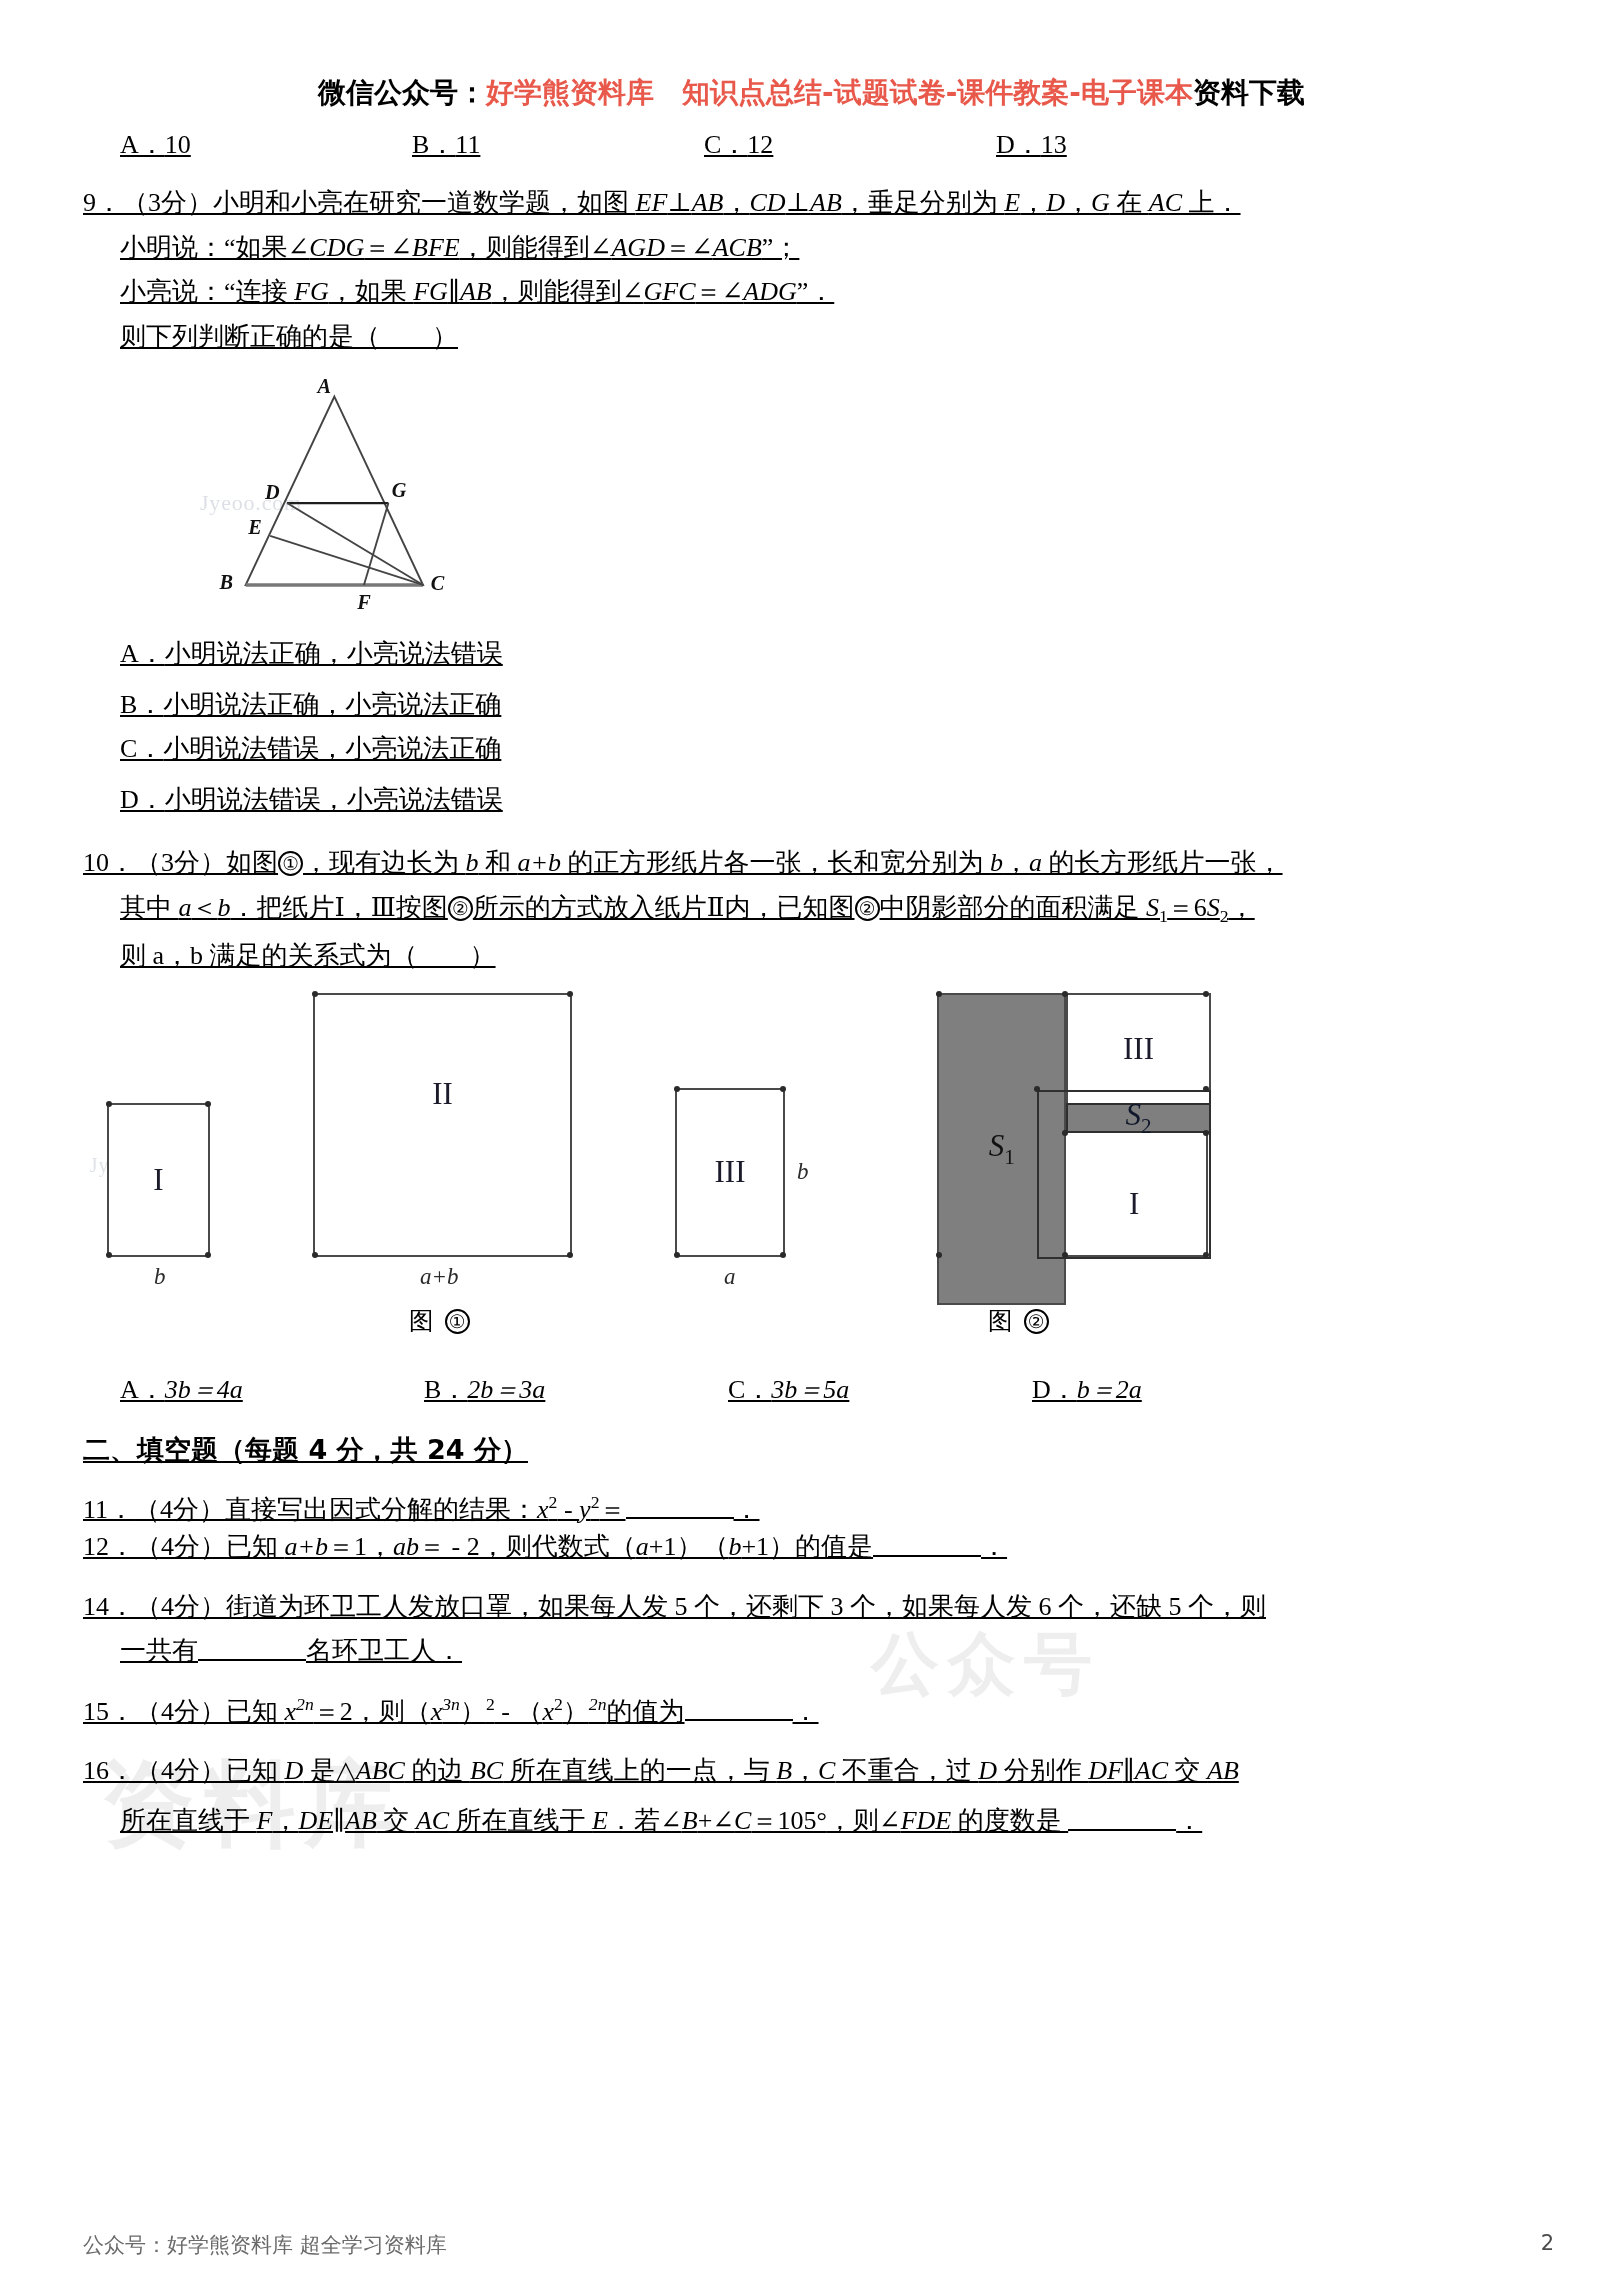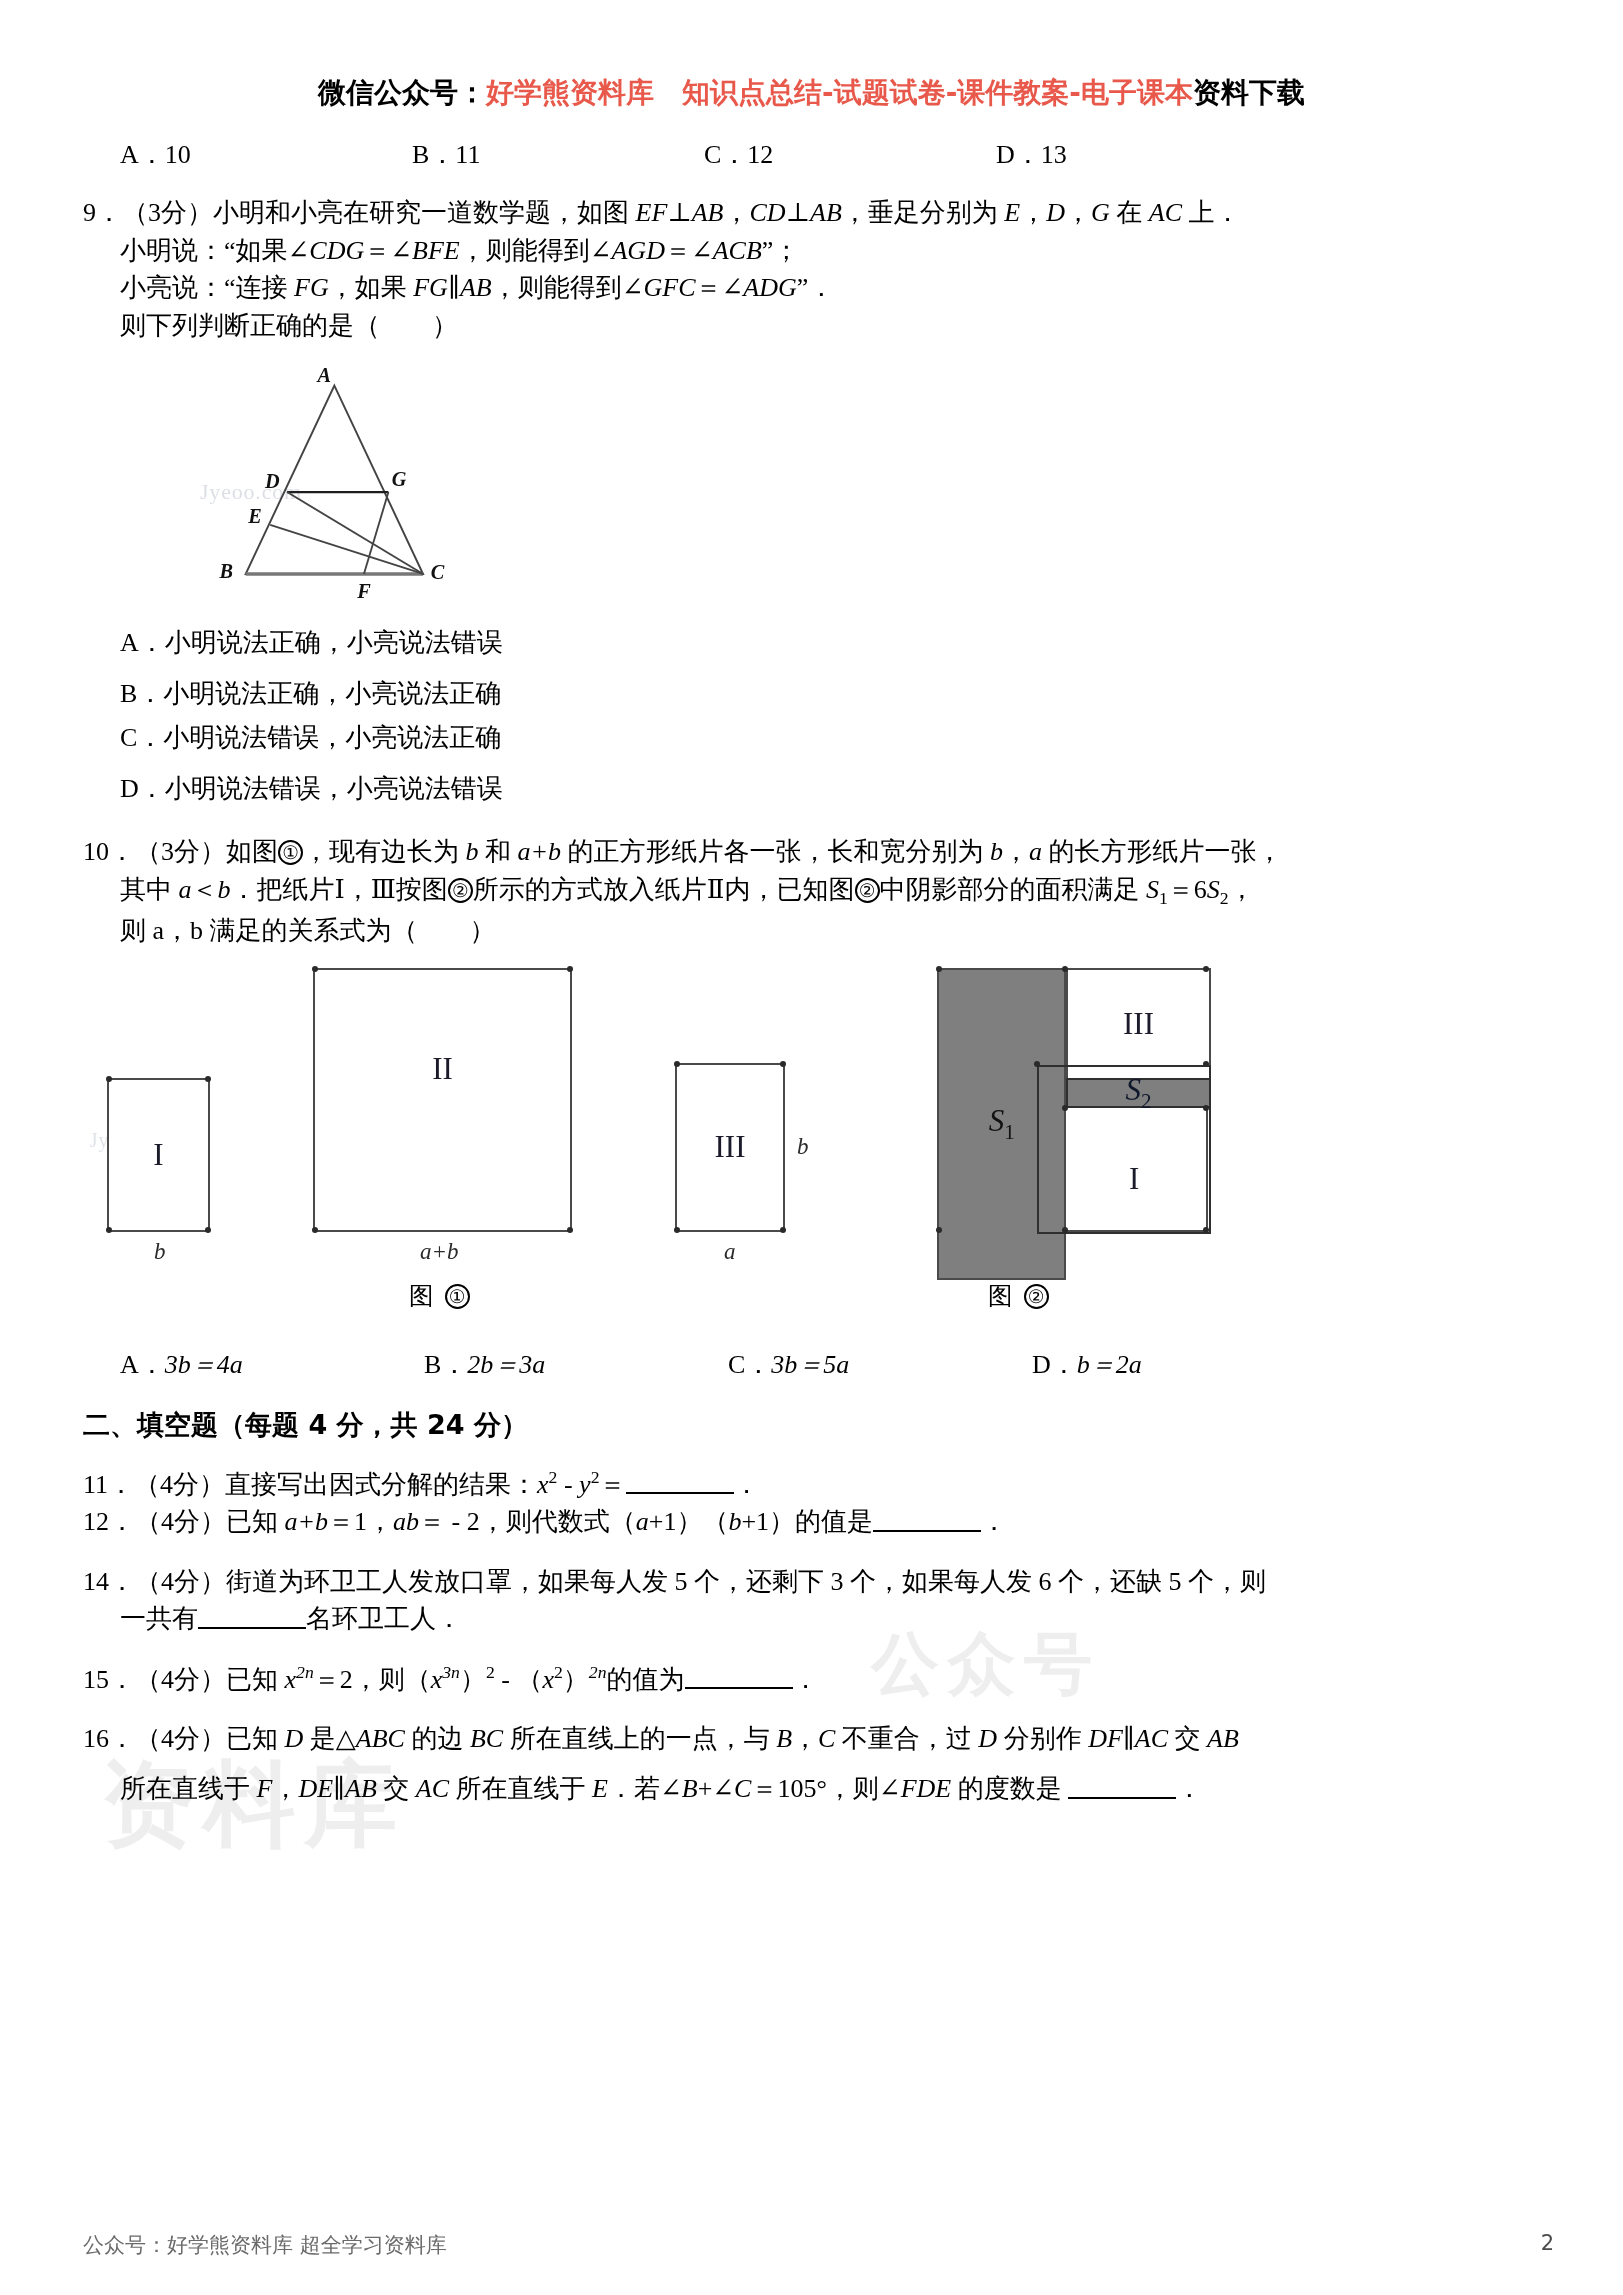--- a/index.html
+++ b/index.html
@@ -54,8 +54,9 @@
   .content {
     position: absolute;
     left: 83px;
-    top: 137px;
+    top: 127px;
     width: 1471px;
+    text-decoration: underline;
   }
 
   .opt-row {

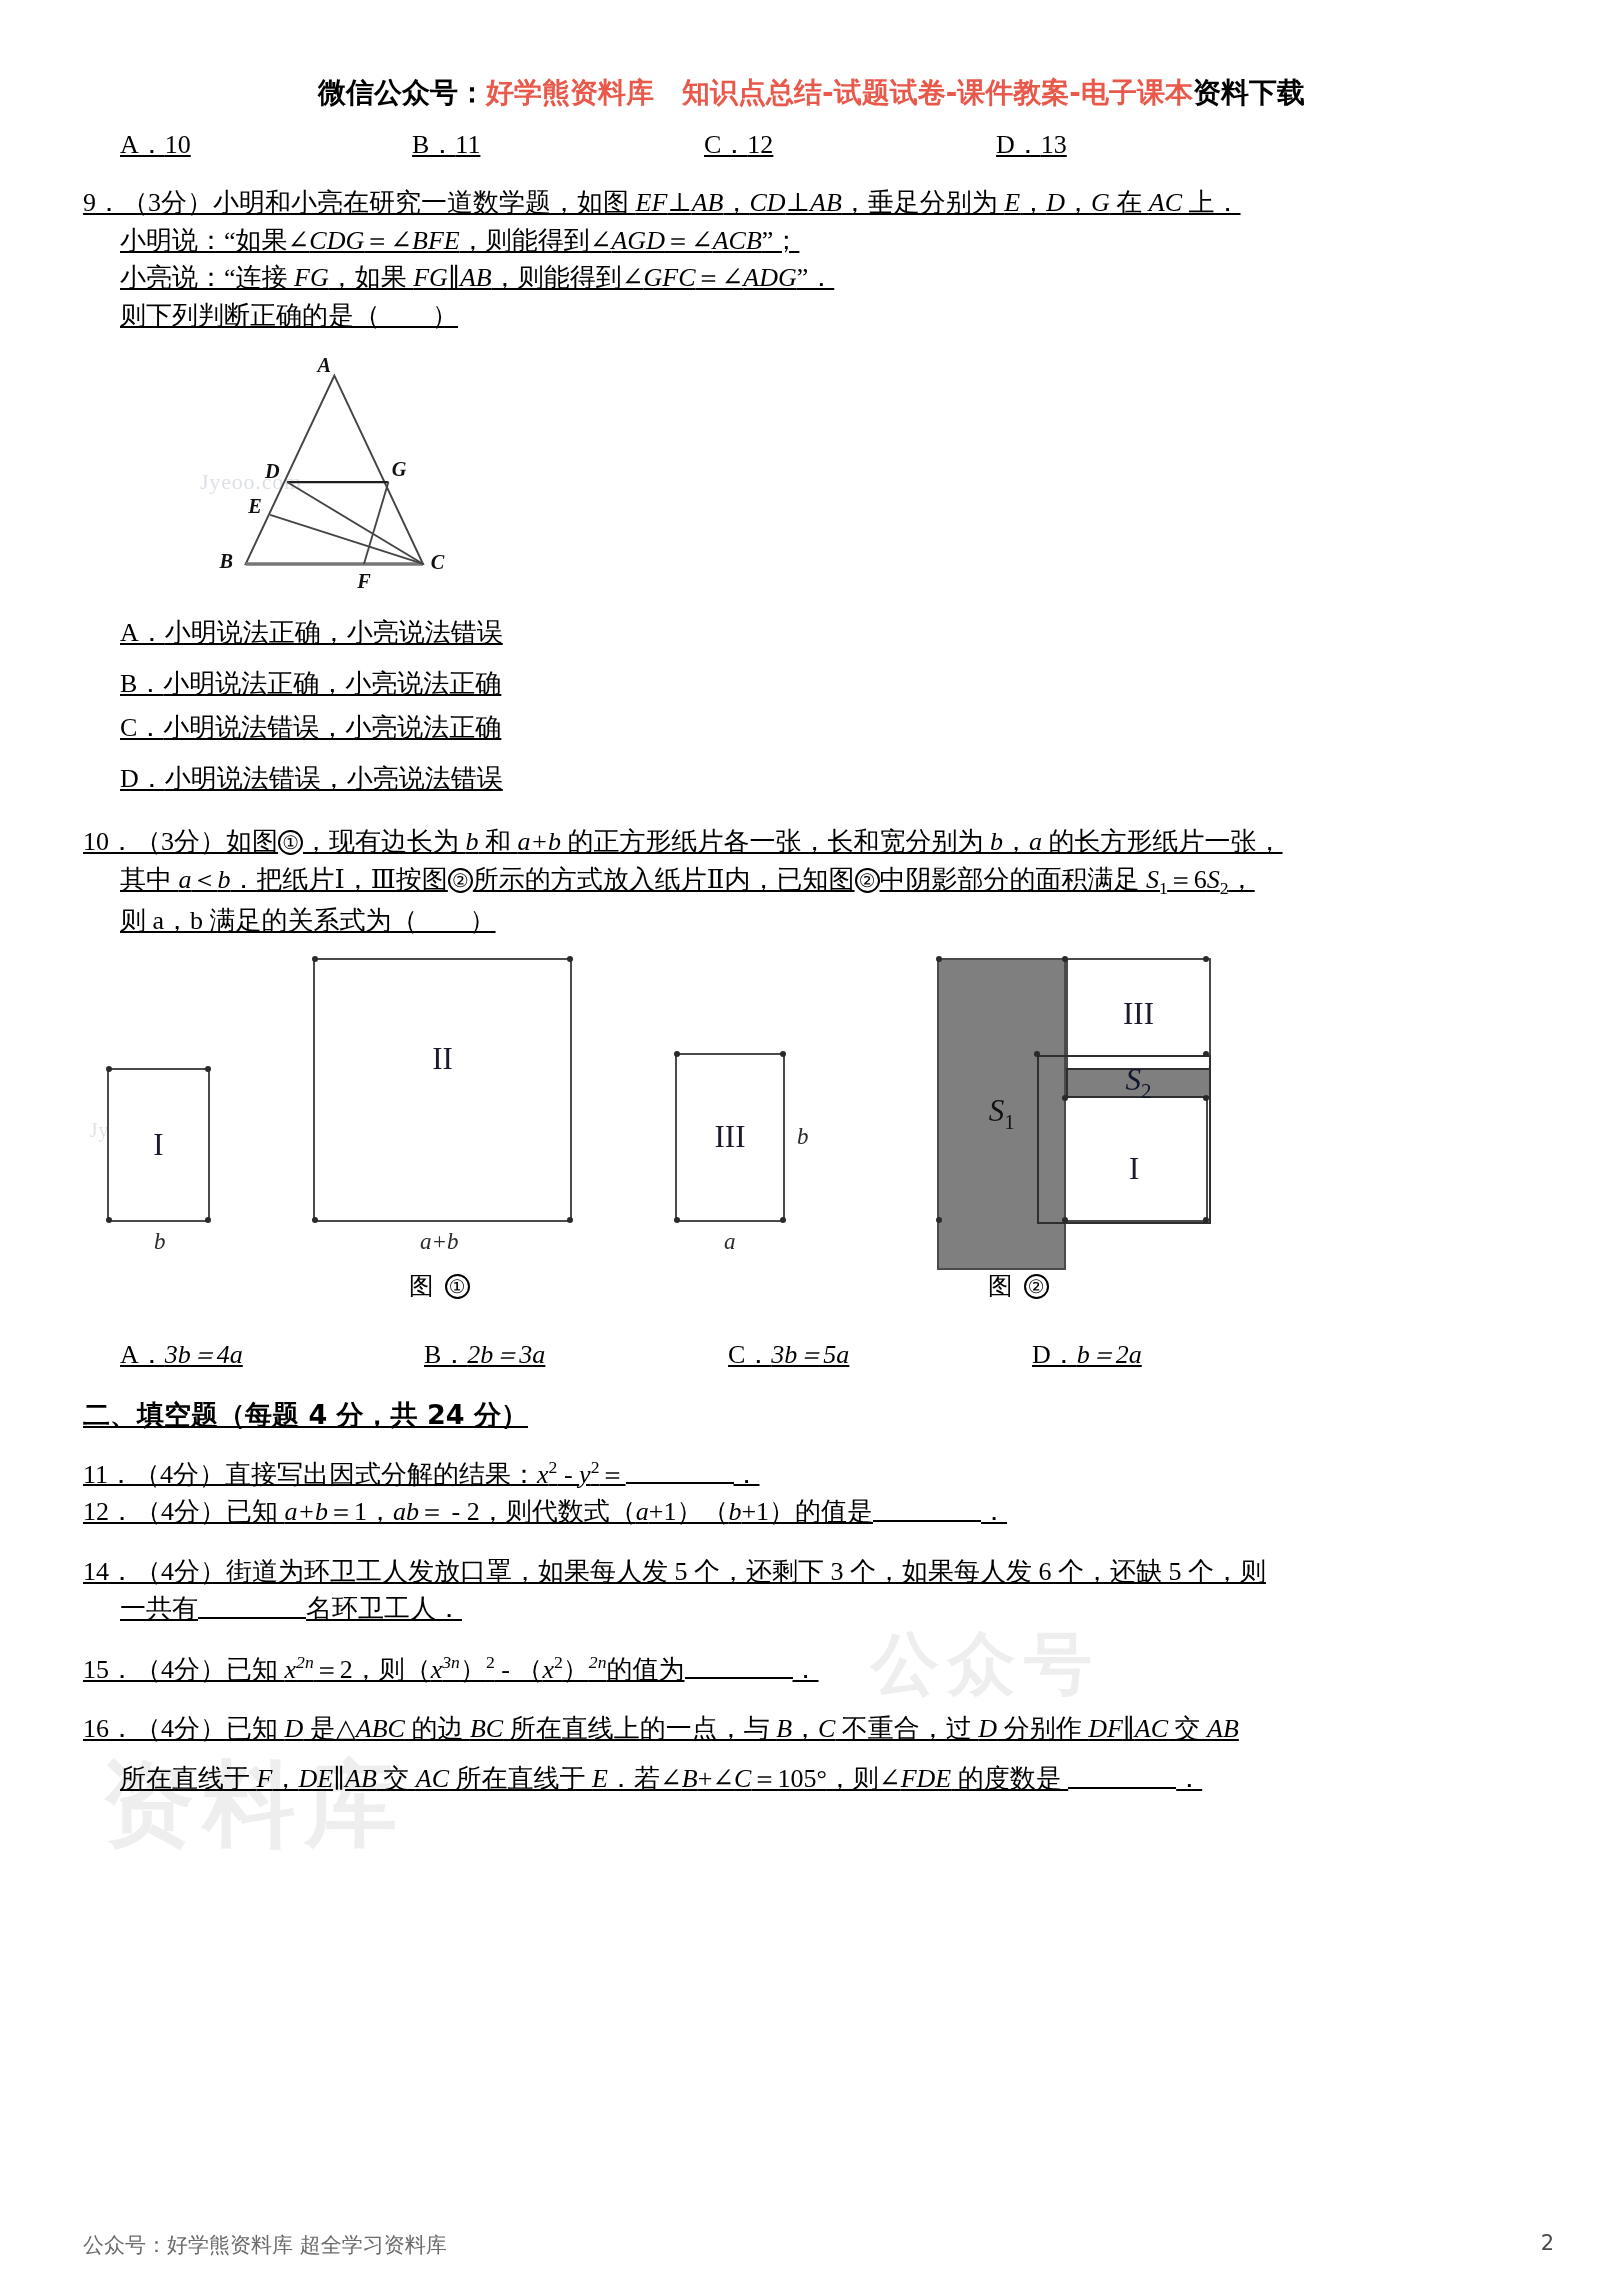--- a/index.html
+++ b/index.html
@@ -74,7 +74,7 @@
     white-space: nowrap;
     margin: 0;
   }
-  .qline.indent { padding-left: 37px; }
+  .qline.indent { padding-left: 37px; margin-top: 7px; }
   .q-block { margin-top: 22px; }
 
   i, .it { font-style: italic; font-family: "Liberation Serif", serif; }

